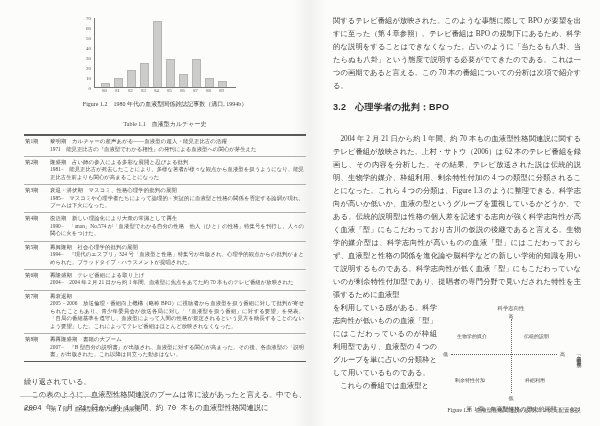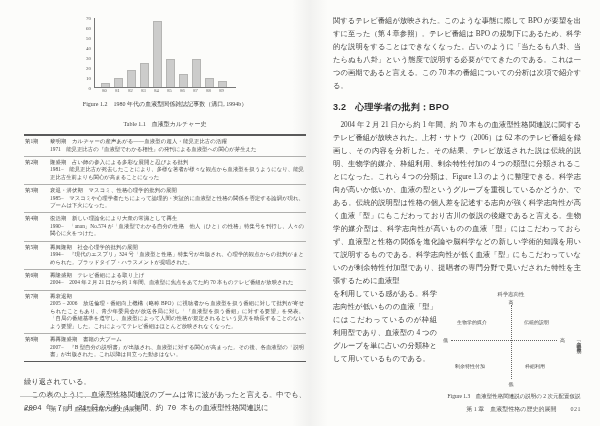--- a/index.html
+++ b/index.html
@@ -49,7 +49,7 @@
 
   
   .rp-para{font-size:7.3px;line-height:13px;text-align:justify;color:#3c3c3c;}
-  .rp-heading{margin:9px 0 4px 0;font-family:"Liberation Sans","DejaVu Sans",sans-serif;
+  .rp-heading{margin:9px 0 18px 0;font-family:"Liberation Sans","DejaVu Sans",sans-serif;
     font-weight:bold;font-size:9px;color:#2e2e2e;letter-spacing:0.2px;}
   .fig-row{display:flex;margin-top:0;}
   .fig-text{width:104px;flex-shrink:0;}

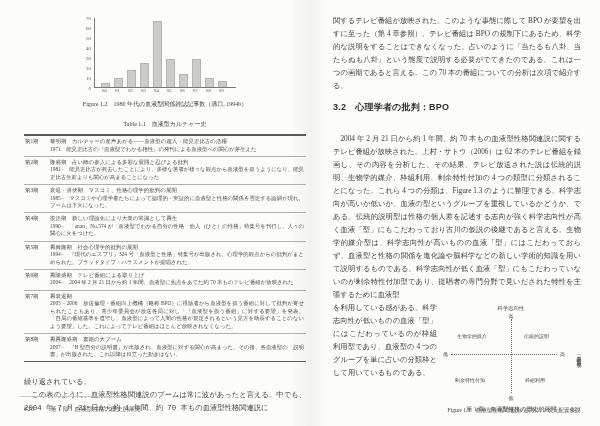--- a/index.html
+++ b/index.html
@@ -208,6 +208,7 @@
     <div class="fig-row">
       <div class="fig-text">
         <div class="rp-para">を利用している感がある。科学志向性が低いものの血液「型」にはこだわっているのが枠組利用型であり、血液型の 4 つのグループを単に占いの分類枠として用いているものである。</div>
+        <div class="rp-para">　これらの番組では血液型と</div>
       </div>
 
       <div class="fig-col">

